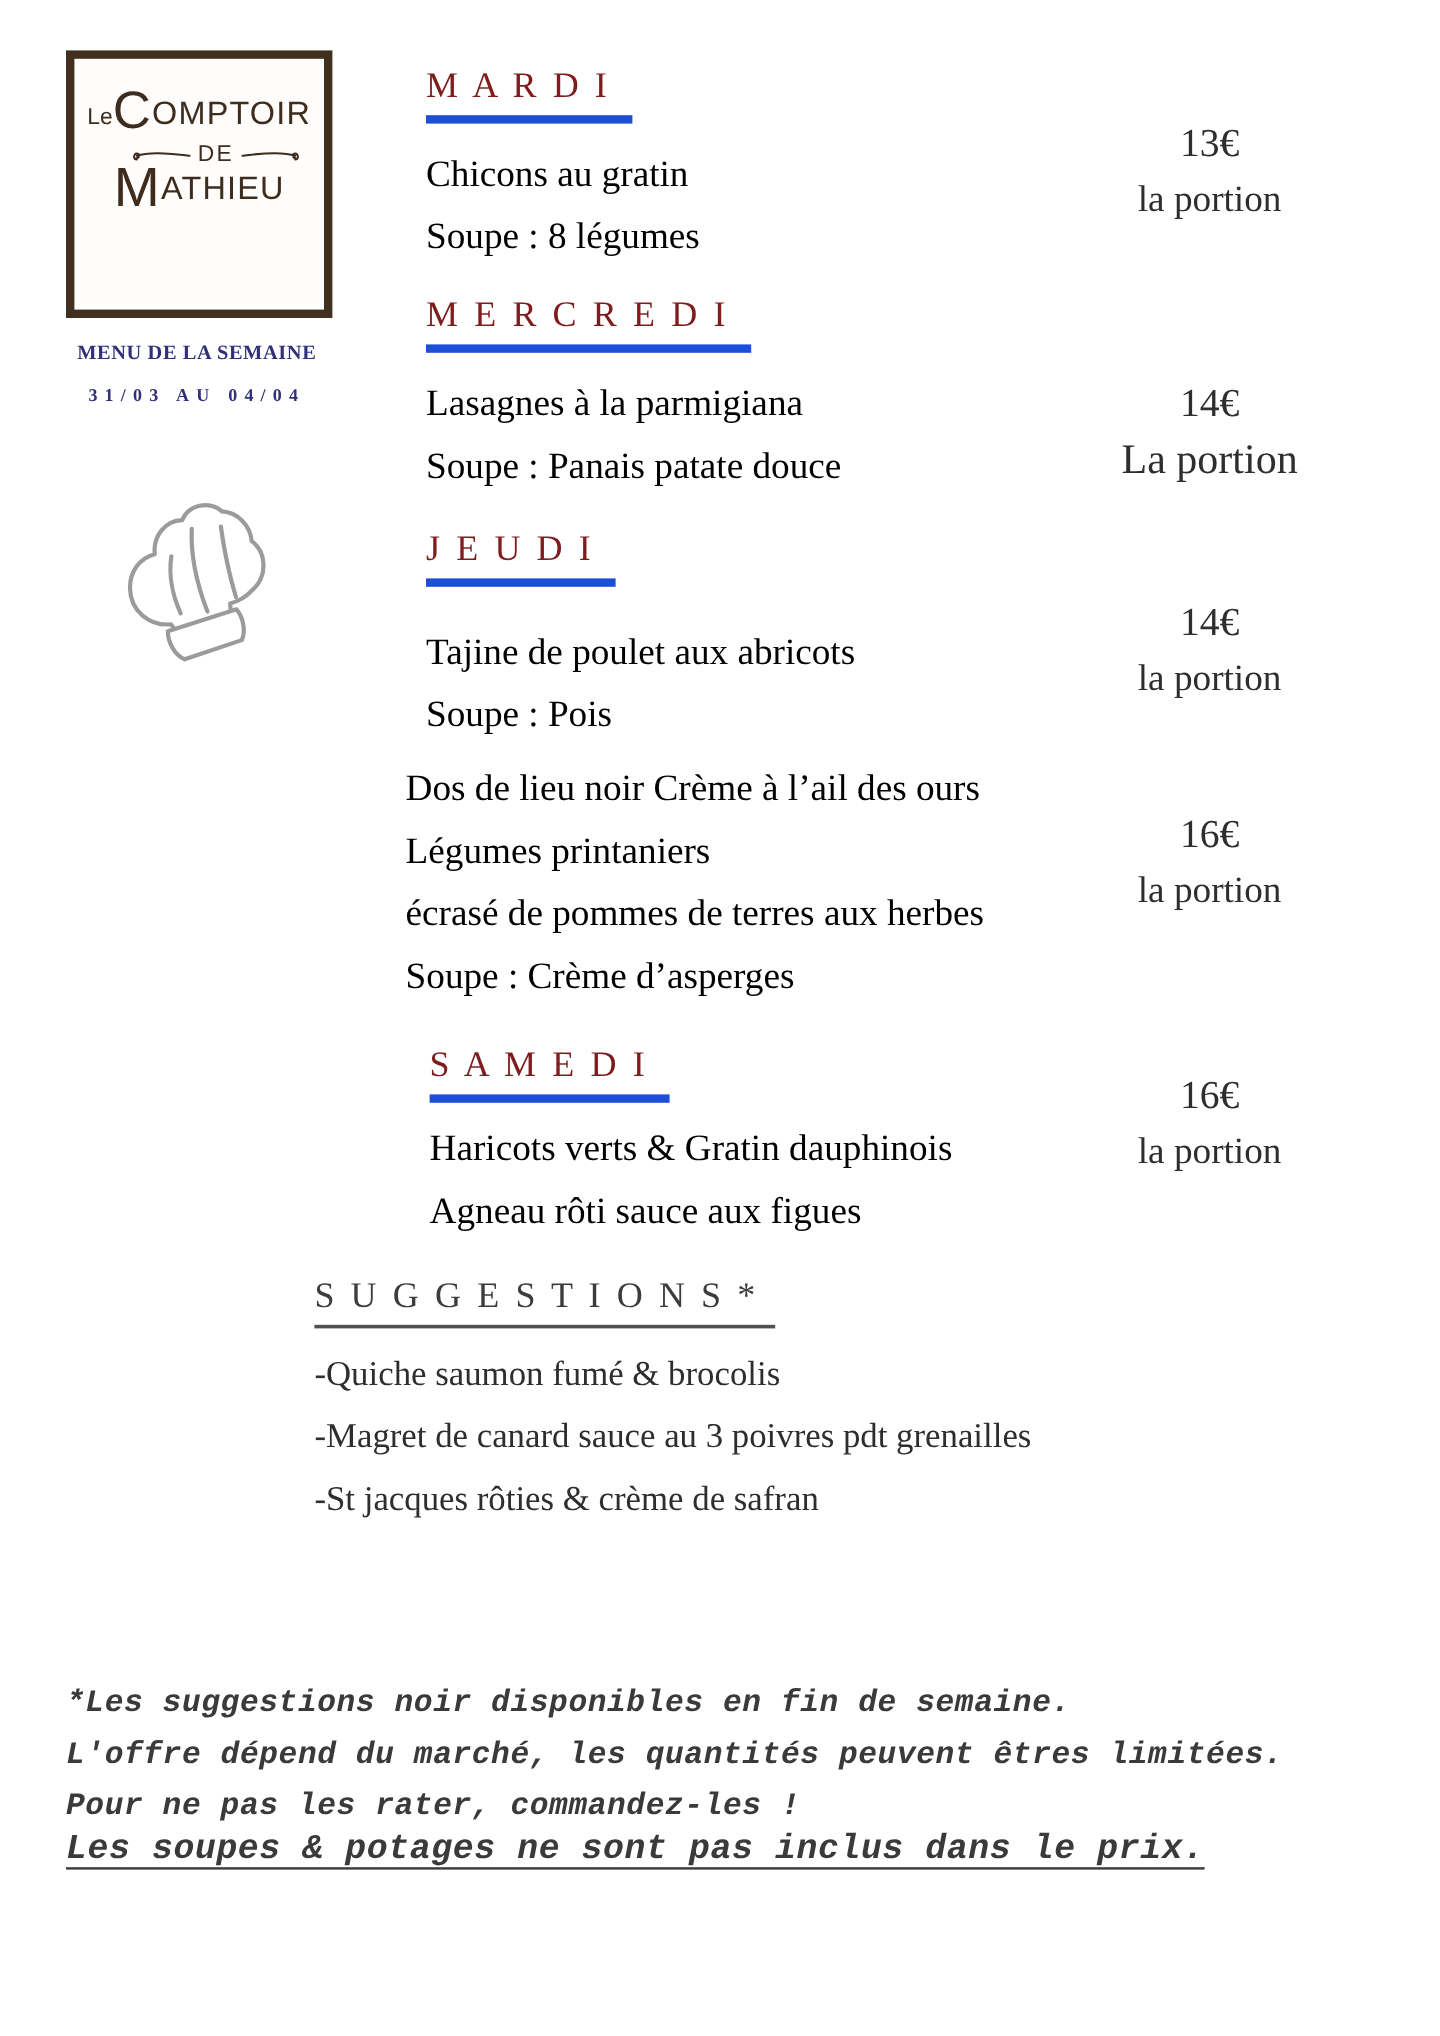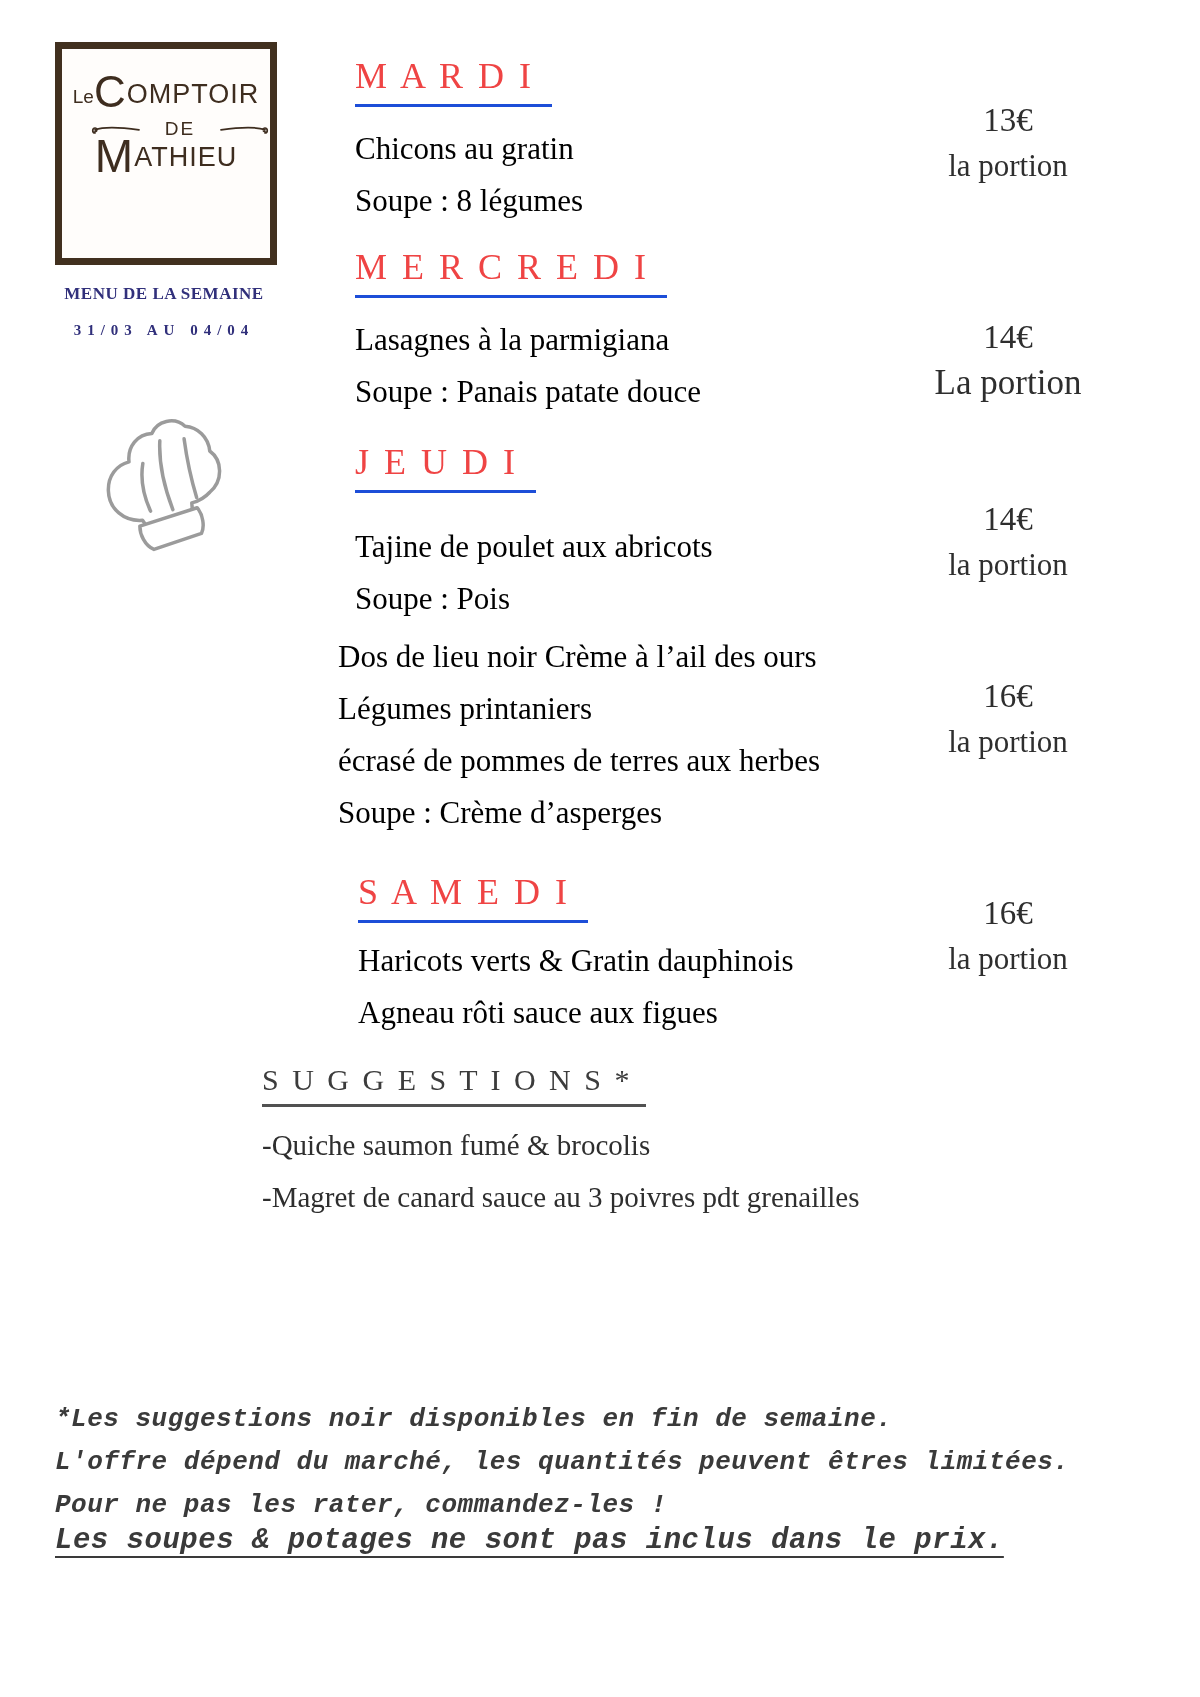--- a/index.html
+++ b/index.html
@@ -46,9 +46,9 @@
   .day { position:absolute; }
   .day-title {
     margin:0; font-weight:normal;
-    font-size:36px; letter-spacing:3px; color:#ef4444;
+    font-size:30px; letter-spacing:3px; color:#7f1d1d;
     display:inline-block;
-    border-bottom:3px solid #1d4ed8;
+    border-bottom:7px solid #1d4ed8;
     padding:0 18px 7px 0;
     white-space:nowrap;
   }

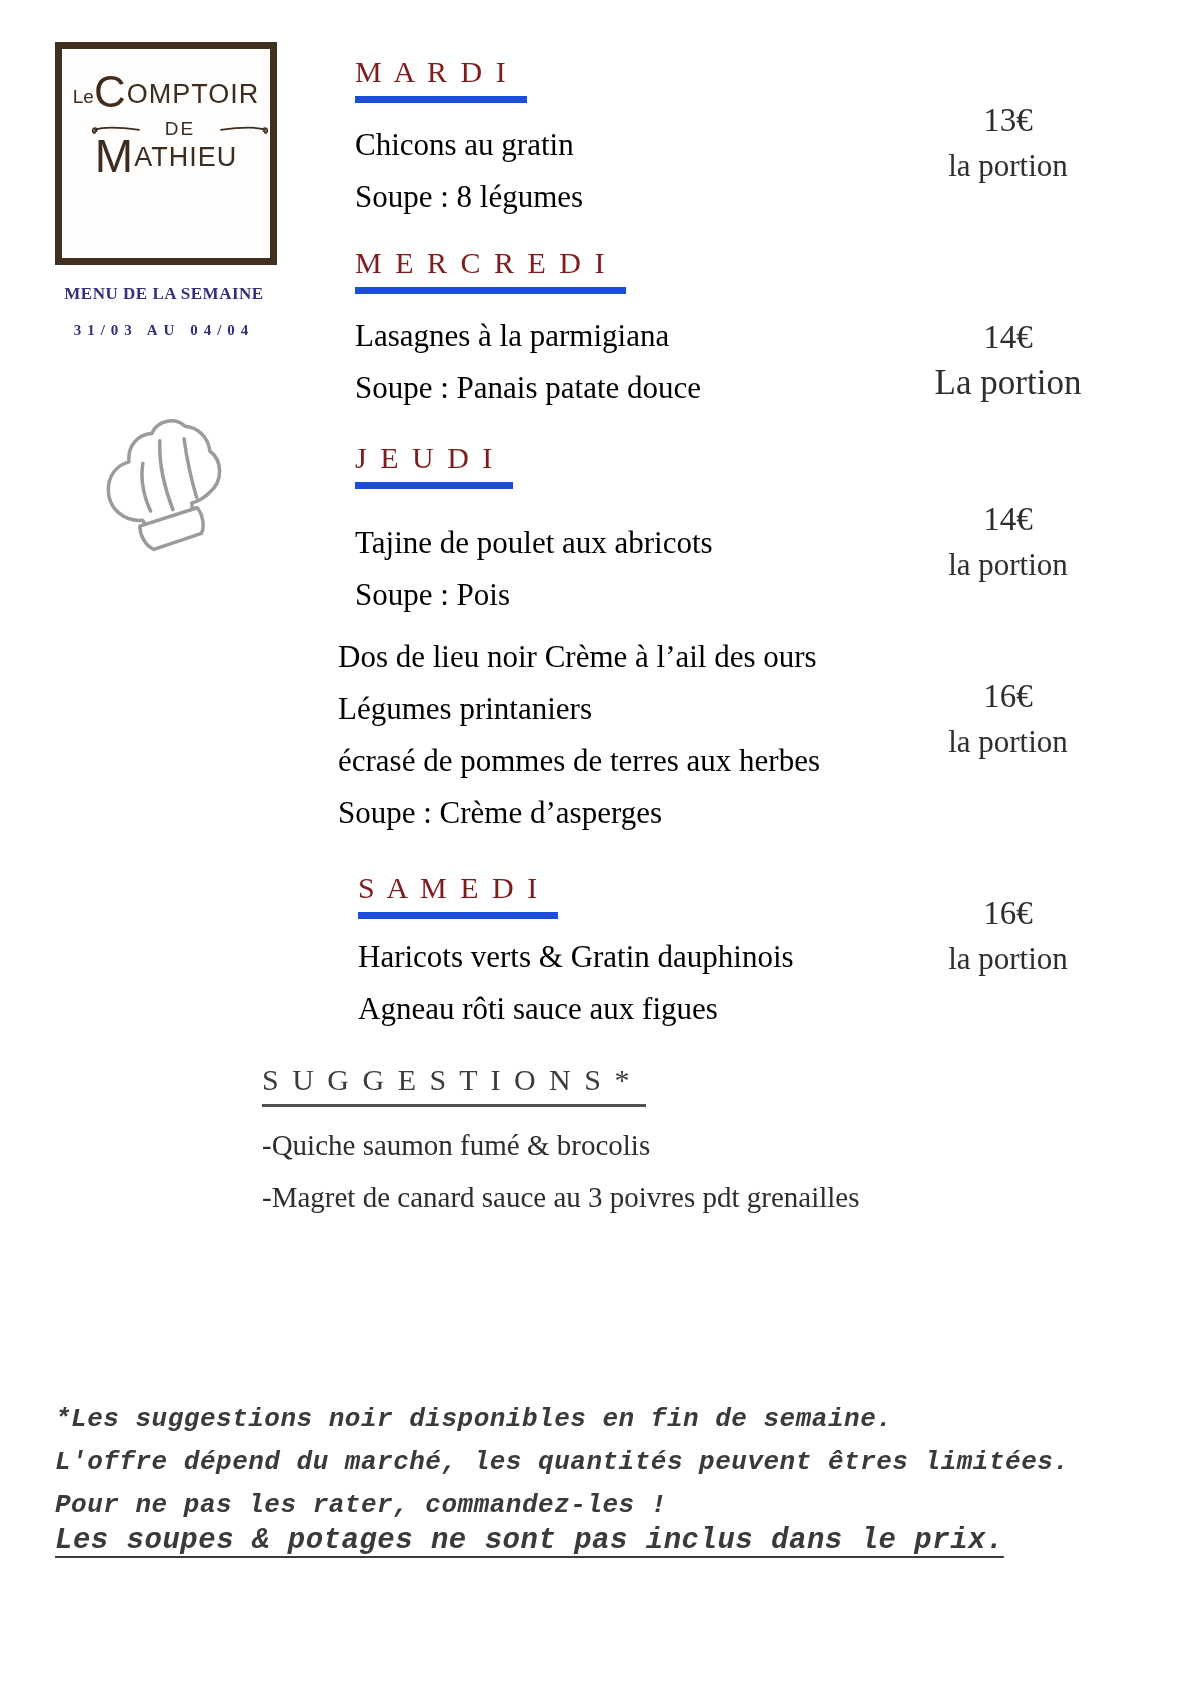--- a/index.html
+++ b/index.html
@@ -25,7 +25,7 @@
   .logo-line1 { margin-top:30px; font-size:27px; letter-spacing:1px; white-space:nowrap; }
   .logo-line1 .sm { font-size:19px; letter-spacing:0; }
   .logo-line1 .cap { font-size:44px; line-height:0; vertical-align:-4px; }
-  .logo-line2 { margin-top:8px; font-size:19px; letter-spacing:2px; display:flex; align-items:center; justify-content:space-between; gap:6px;padding-left:28px; }
+  .logo-line2 { margin-top:8px; font-size:19px; letter-spacing:2px; display:flex; align-items:center; justify-content:center; gap:6px;padding-left:28px; }
   .logo-line3 { margin-top:2px; font-size:27px; letter-spacing:1px; white-space:nowrap; }
   .logo-line3 .cap { font-size:46px; line-height:0; vertical-align:-6px; }
 

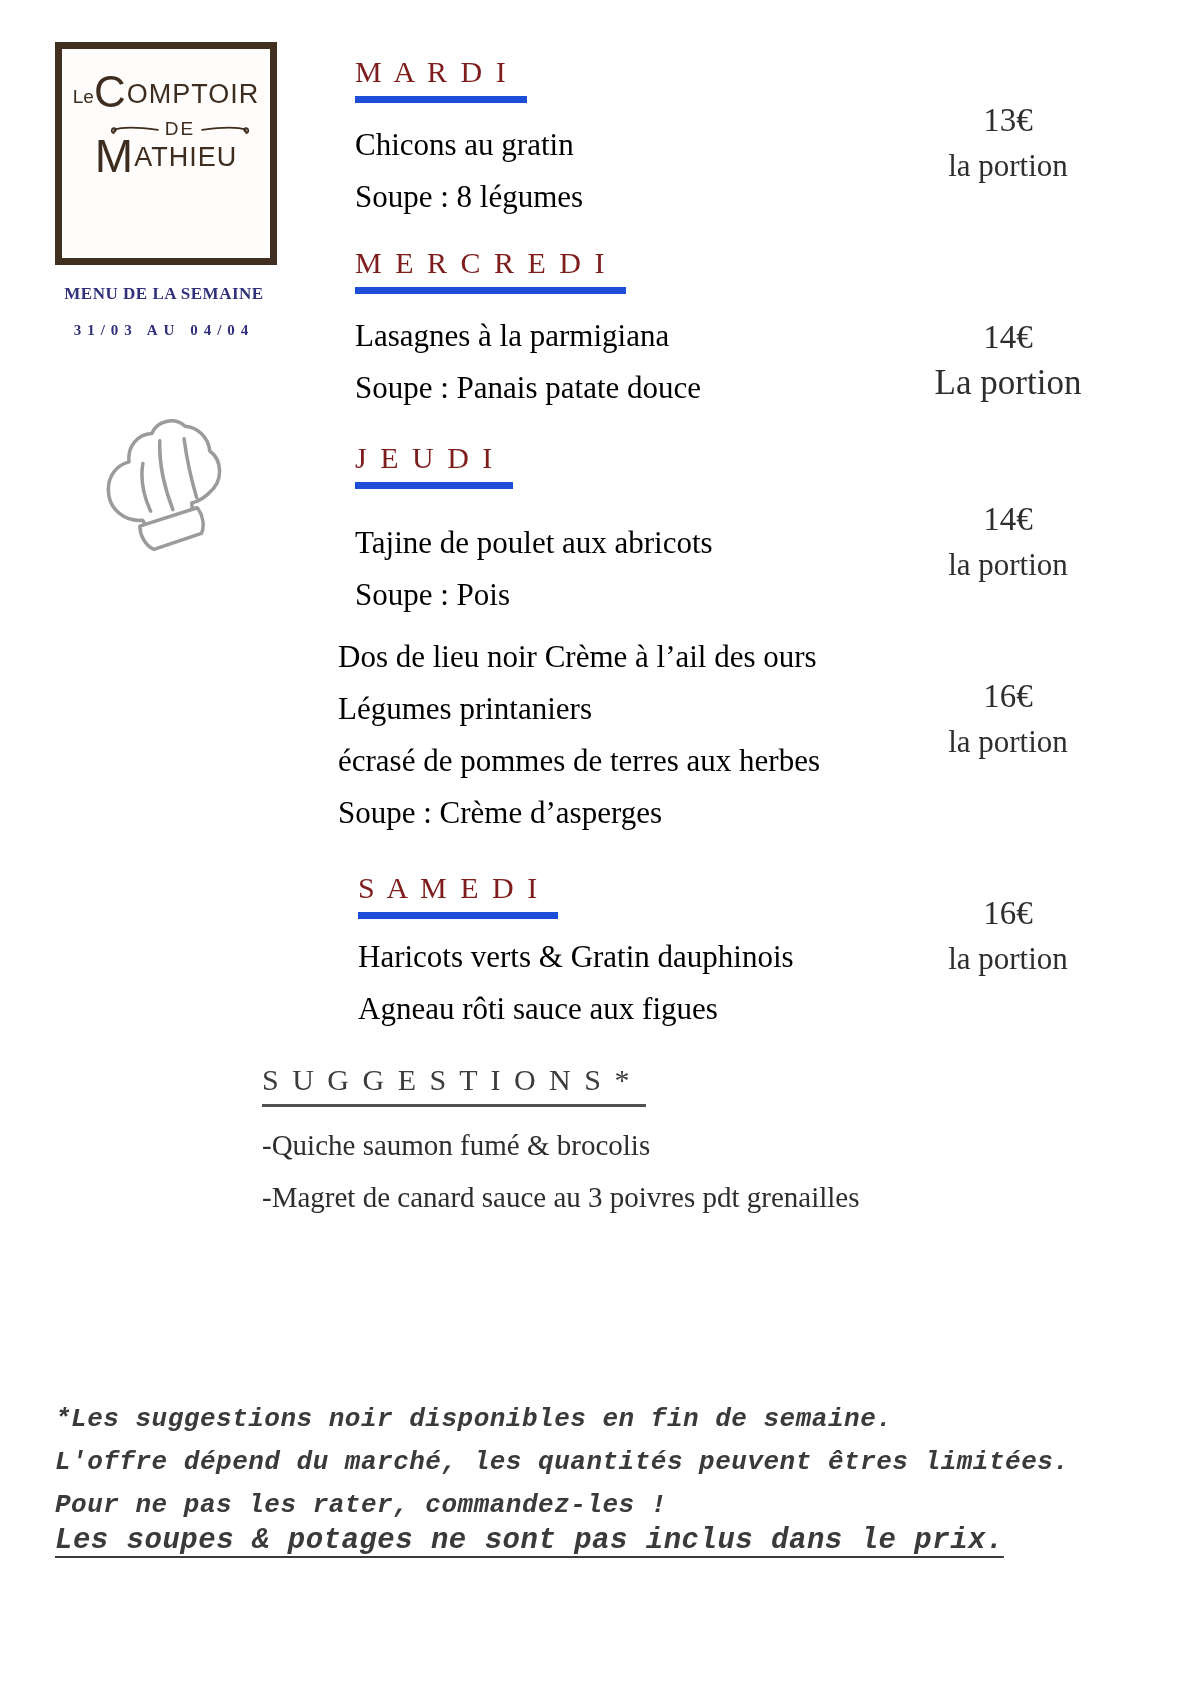--- a/index.html
+++ b/index.html
@@ -178,6 +178,7 @@
     <h2 class="sugg-title">S U G G E S T I O N S *</h2>
     <p class="sugg-item">-Quiche saumon fumé &amp; brocolis</p>
     <p class="sugg-item">-Magret de canard sauce au 3 poivres pdt grenailles</p>
+    <p class="sugg-item">-St jacques rôties &amp; crème de safran</p>
   </section>
 
   <div class="footnote">

